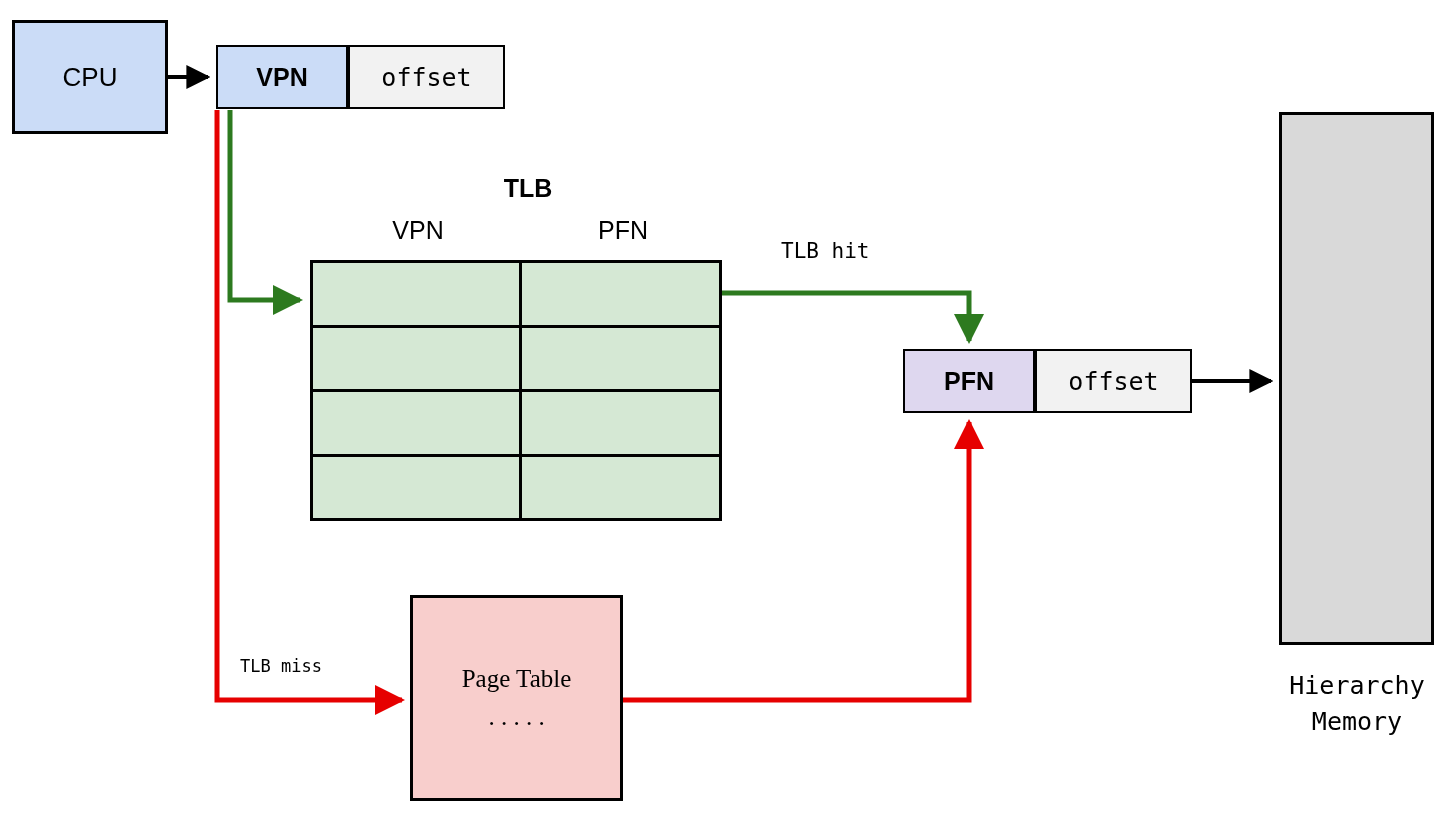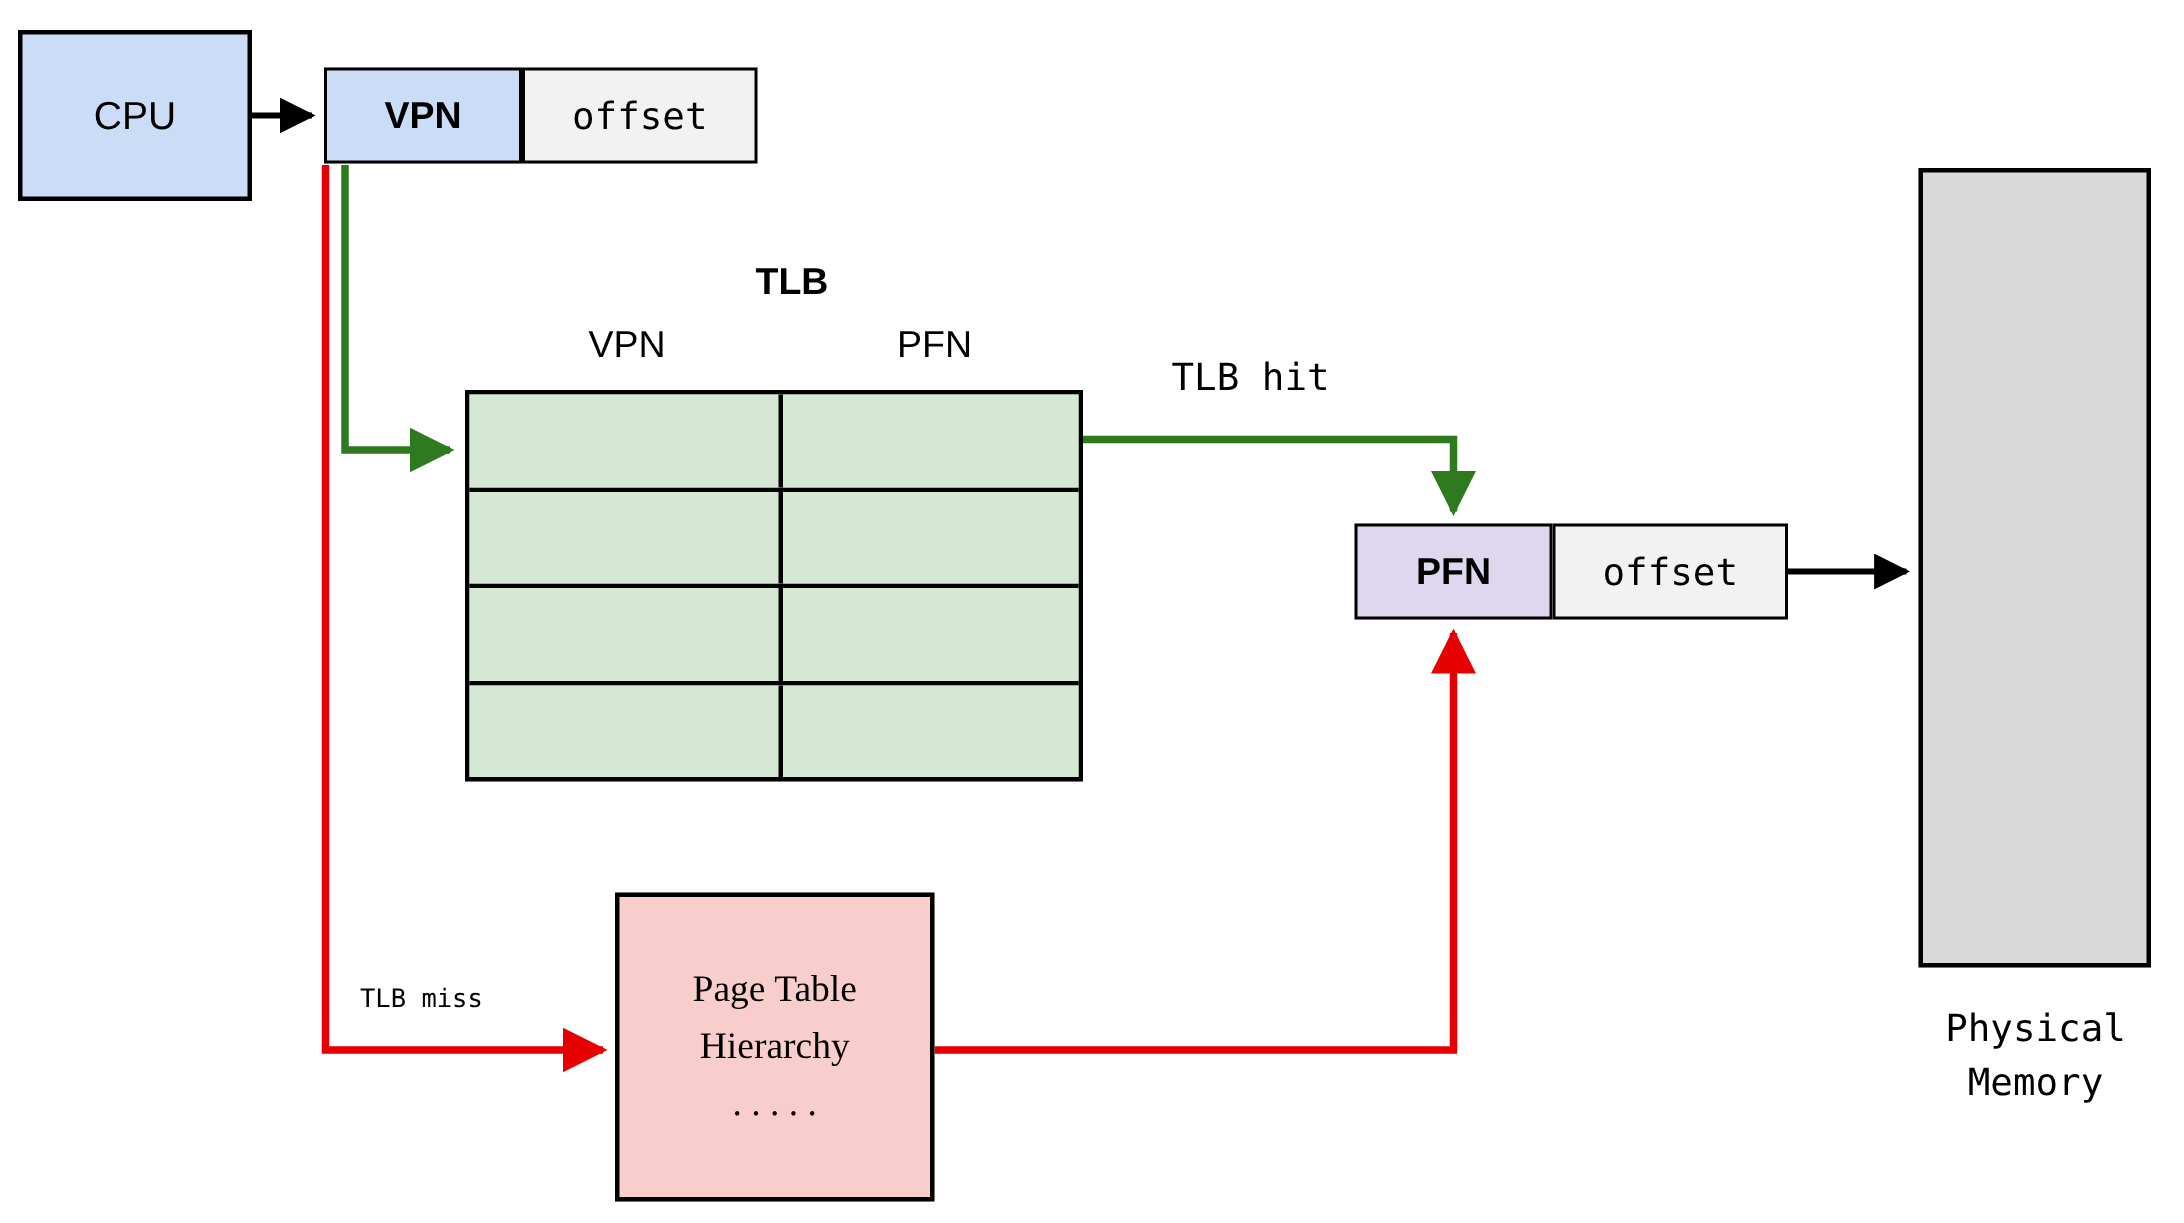--- a/index.html
+++ b/index.html
@@ -158,7 +158,7 @@
   
   #tlb-hit-label {
     left: 781px; top: 235px; width: 130px; height: 32px;
-    font-size: 25px;
+    font-size: 21px;
     justify-content: flex-start;
   }
   #tlb-miss-label {

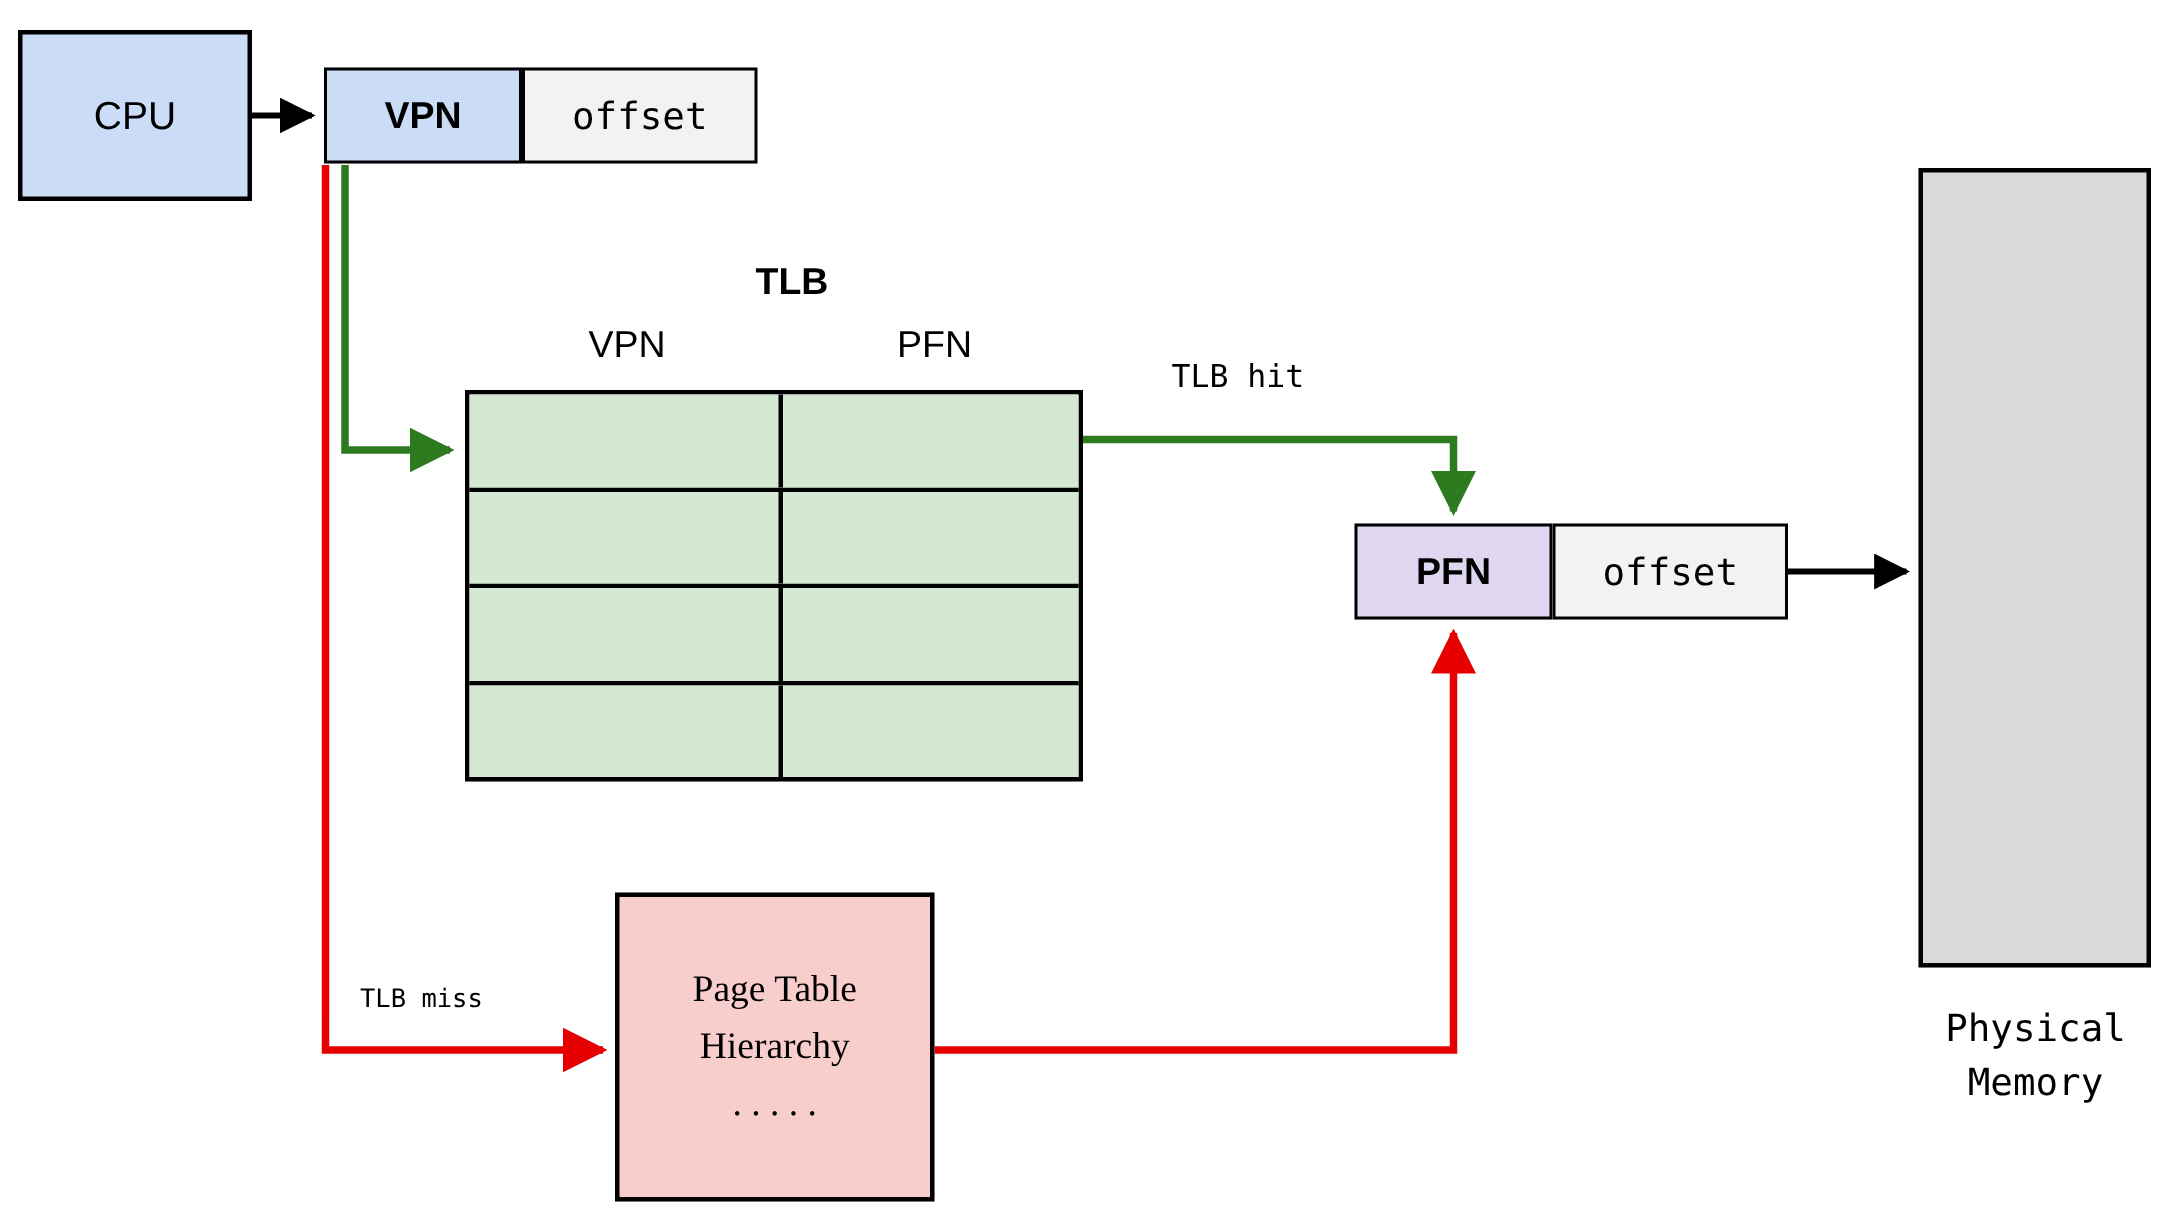--- a/index.html
+++ b/index.html
@@ -269,7 +269,6 @@
 
   <div class="node mono" id="page-table-box">
     <span>Page Table</span>
-    <span>Hierarchy</span>
     <span>. . . . .</span>
   </div>
 

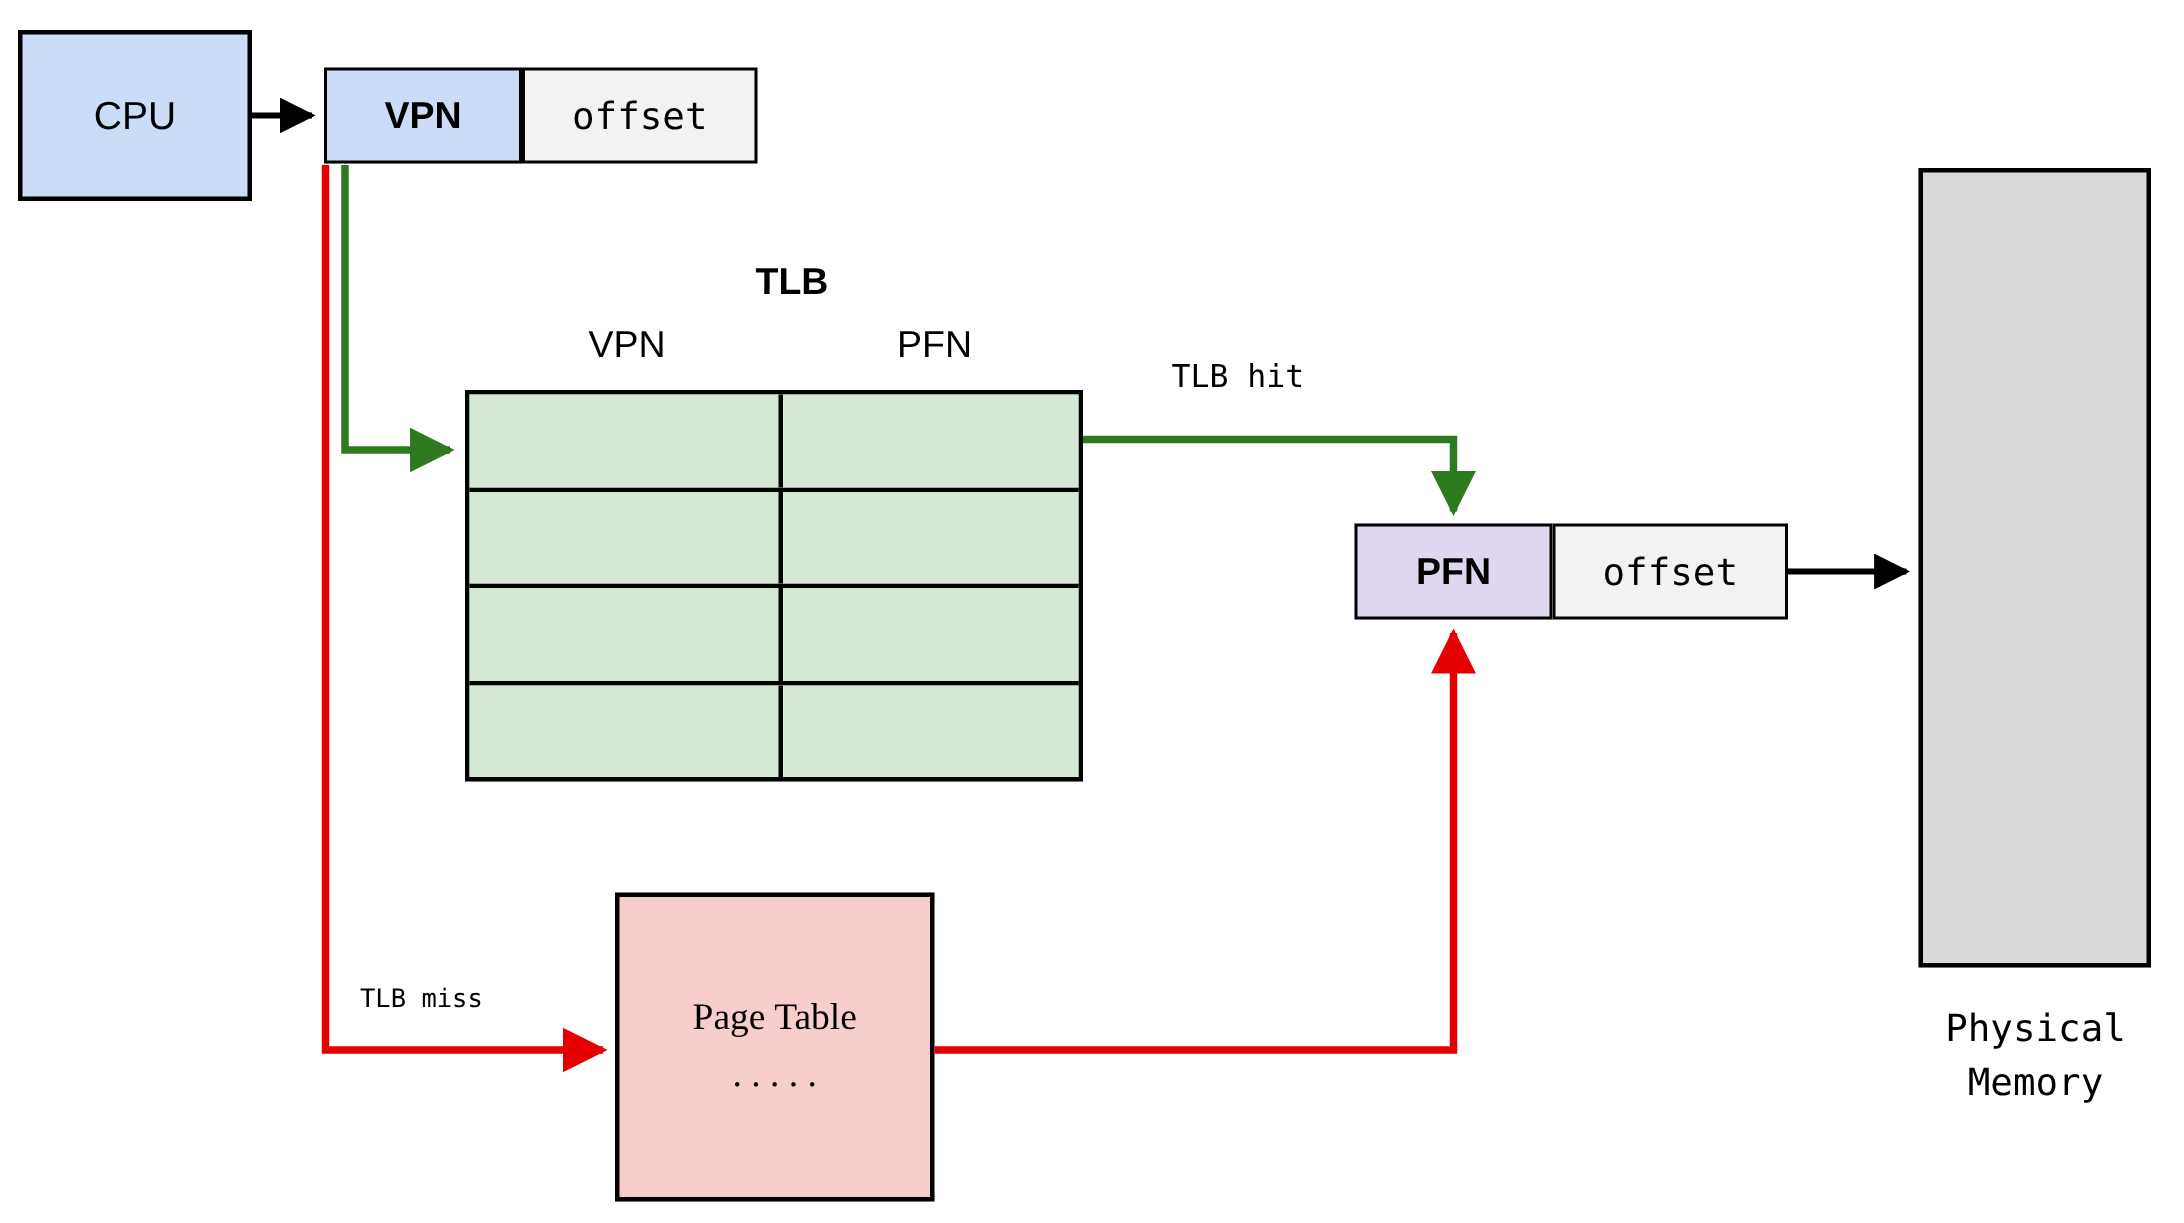--- a/index.html
+++ b/index.html
@@ -275,7 +275,7 @@
   <div class="node" id="phys-mem-box"></div>
 
   <div class="label mono" id="phys-mem-label">
-    <span>Physical</span>
+    <span>Hierarchy</span>
     <span>Memory</span>
   </div>
 

